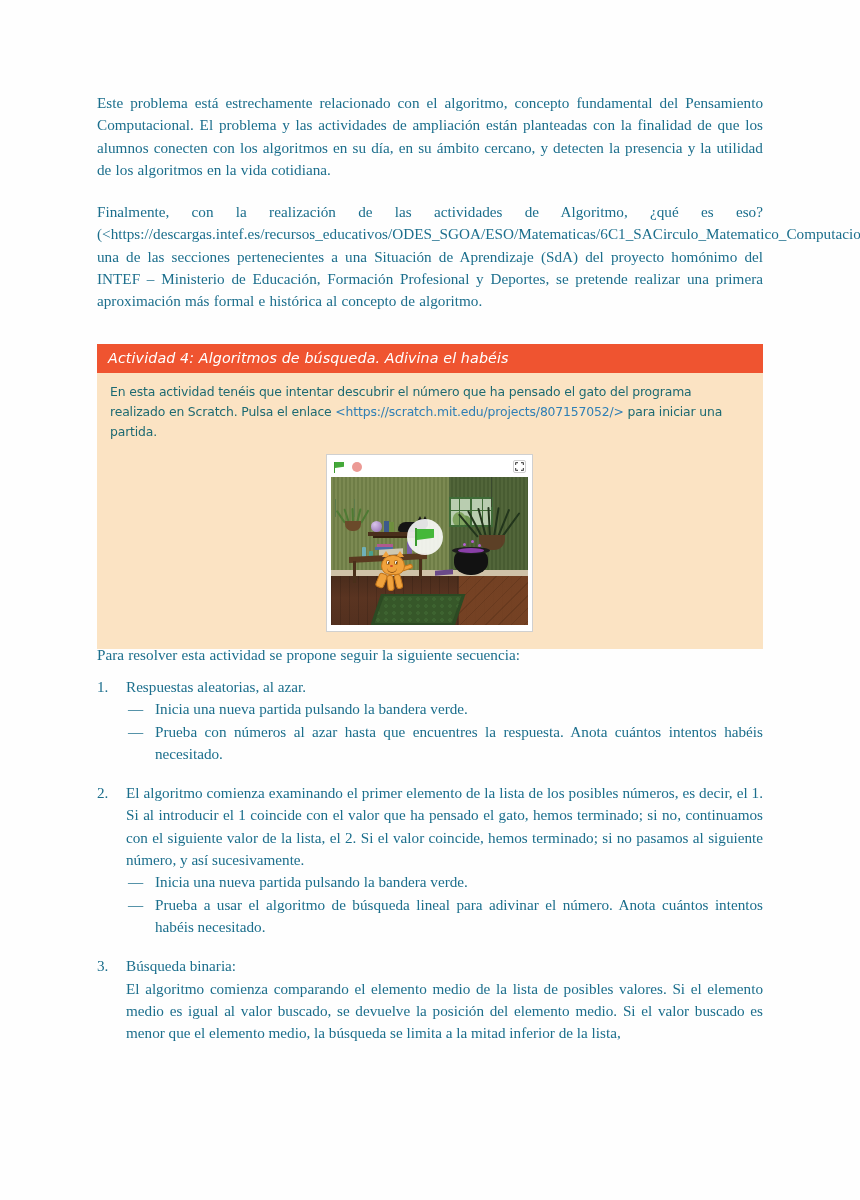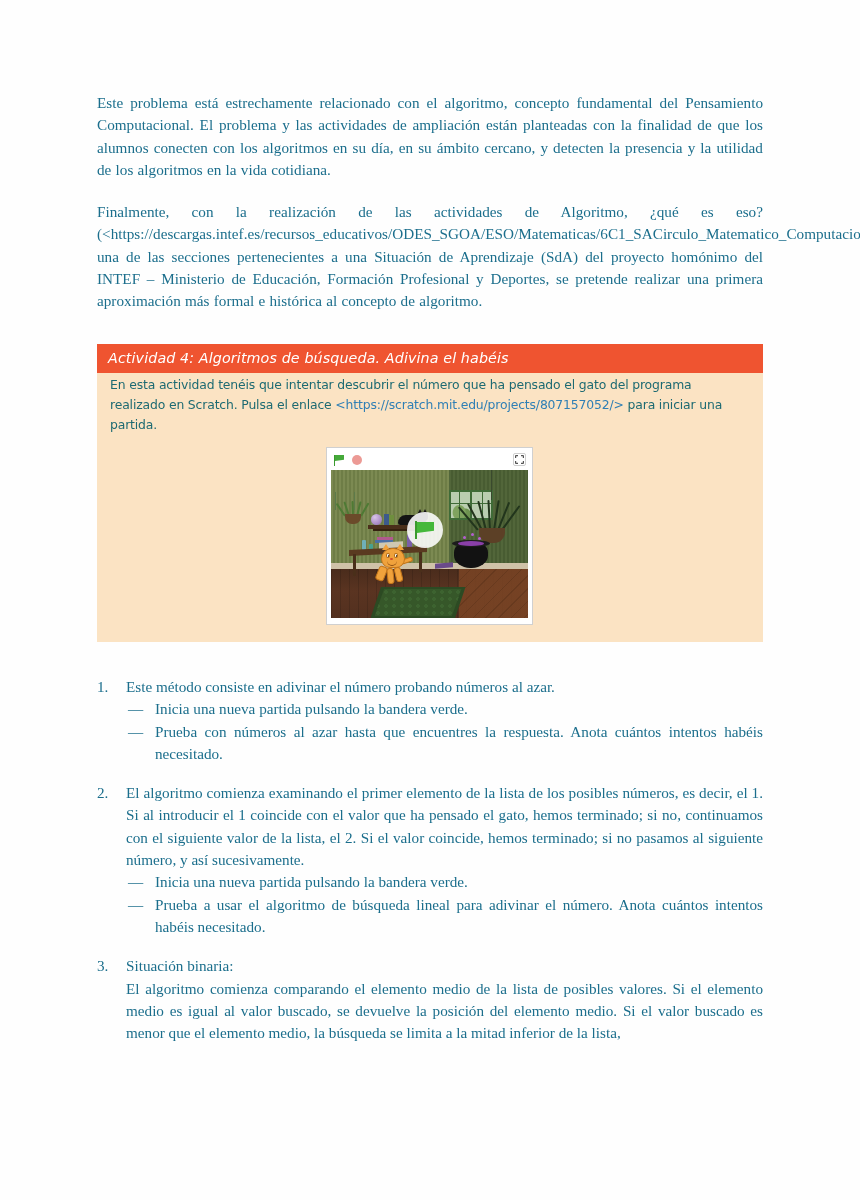--- a/index.html
+++ b/index.html
@@ -62,7 +62,7 @@
     line-height: 16px;
   }
   .activity-body {
-    padding: 2px 13px 0 13px;
+    padding: 9px 13px 0 13px;
   }
   .activity-text {
     font-family: "DejaVu Sans", sans-serif;

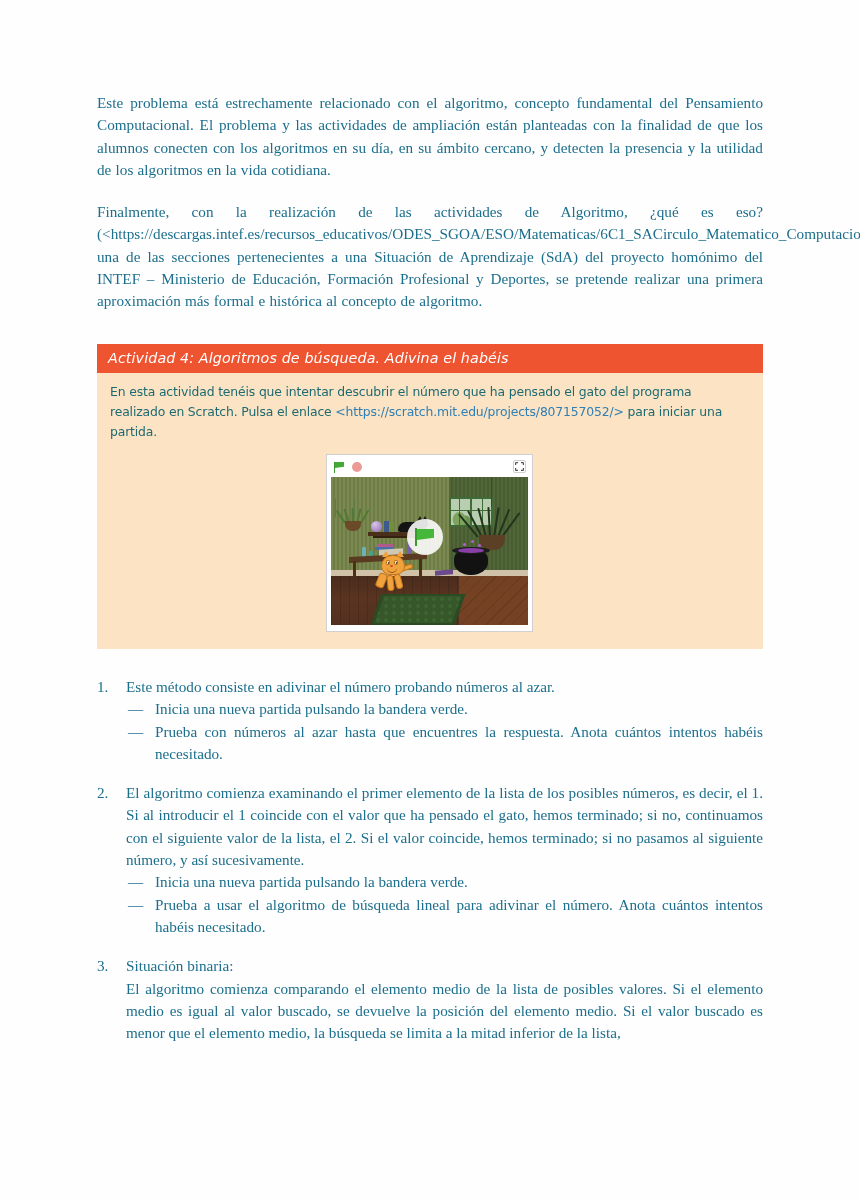--- a/index.html
+++ b/index.html
@@ -669,6 +669,9 @@
     </div>
   </div>
 
+  <div class="list-intro">
+    <p class="para" style="margin:0">Para resolver esta actividad se propone seguir la siguiente secuencia:</p>
+  </div>
 
   <div class="num-list">
 

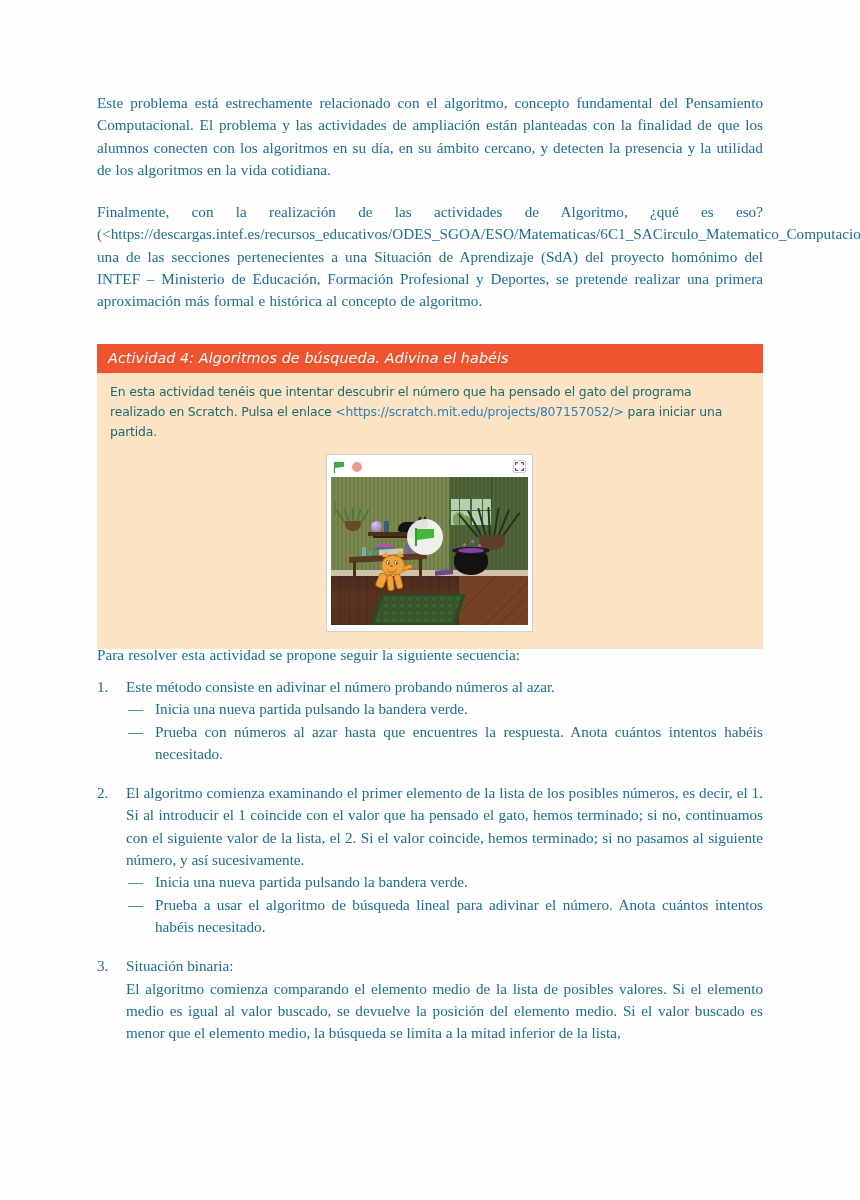--- a/index.html
+++ b/index.html
@@ -678,6 +678,7 @@
     <div class="list-item">
       <span class="num">1.</span>
       <div class="item-body">
+        <p class="item-line">Respuestas aleatorias, al azar.</p>
         <p class="item-line justified">Este método consiste en adivinar el número probando números al azar.</p>
         <ul class="sub-list">
           <li class="sub-item"><span class="dash">—</span><span>Inicia una nueva partida pulsando la bandera verde.</span></li>

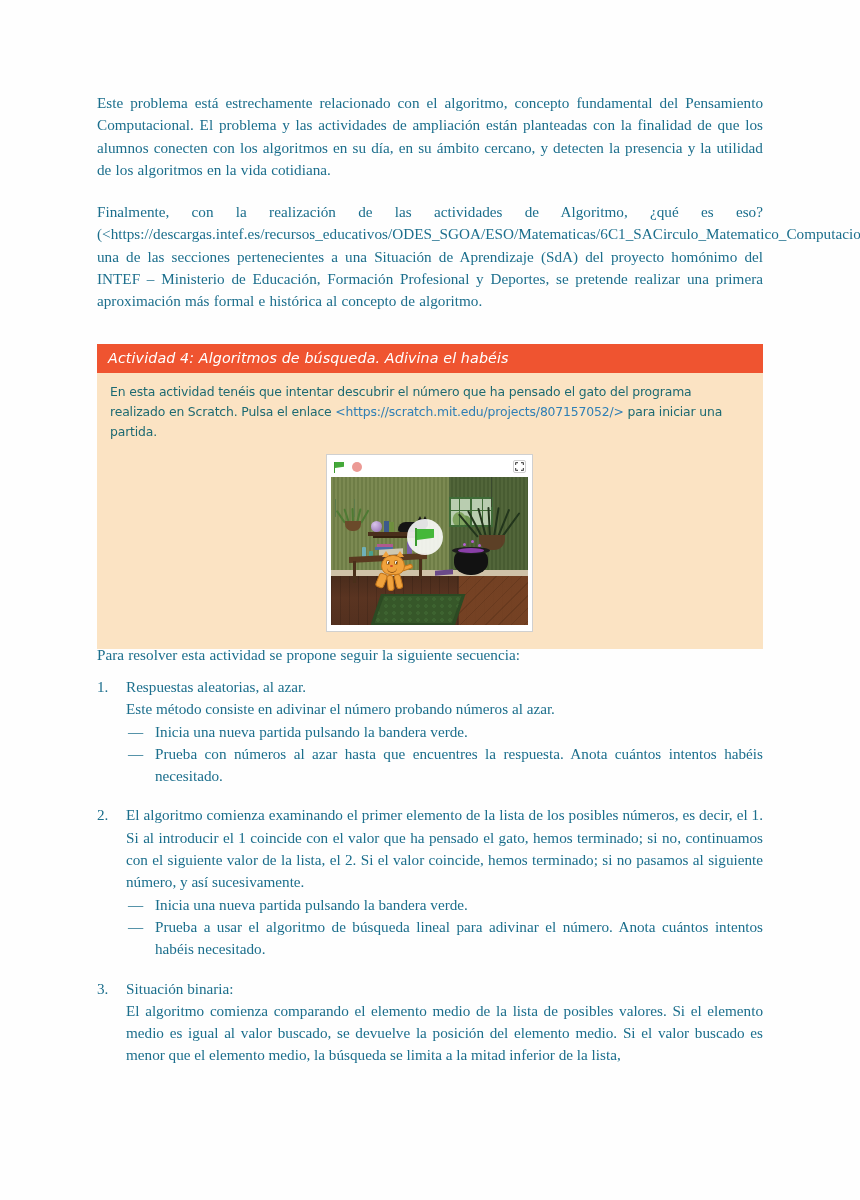--- a/index.html
+++ b/index.html
@@ -679,7 +679,6 @@
       <span class="num">1.</span>
       <div class="item-body">
         <p class="item-line">Respuestas aleatorias, al azar.</p>
-        <p class="item-line justified">Este método consiste en adivinar el número probando números al azar.</p>
         <ul class="sub-list">
           <li class="sub-item"><span class="dash">—</span><span>Inicia una nueva partida pulsando la bandera verde.</span></li>
           <li class="sub-item"><span class="dash">—</span><span>Prueba con números al azar hasta que encuentres la respuesta. Anota cuántos intentos habéis necesitado.</span></li>

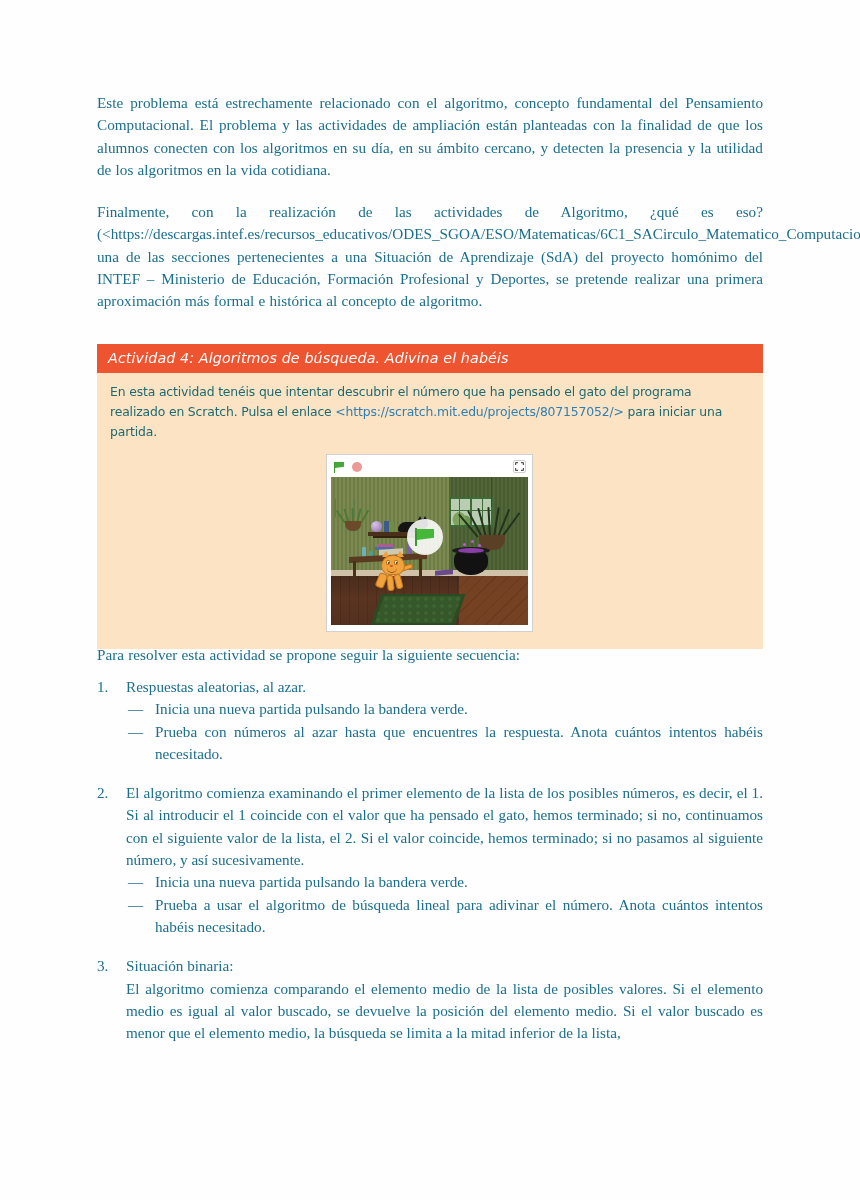--- a/index.html
+++ b/index.html
@@ -700,7 +700,7 @@
     <div class="list-item">
       <span class="num">3.</span>
       <div class="item-body">
-        <p class="item-line">Situación binaria:</p>
+        <p class="item-line">Búsqueda binaria:</p>
         <p class="item-line justified">El algoritmo comienza comparando el elemento medio de la lista de posibles valores. Si el elemento medio es igual al valor buscado, se devuelve la posición del elemento medio. Si el valor buscado es menor que el elemento medio, la búsqueda se limita a la mitad inferior de la lista,</p>
       </div>
     </div>

